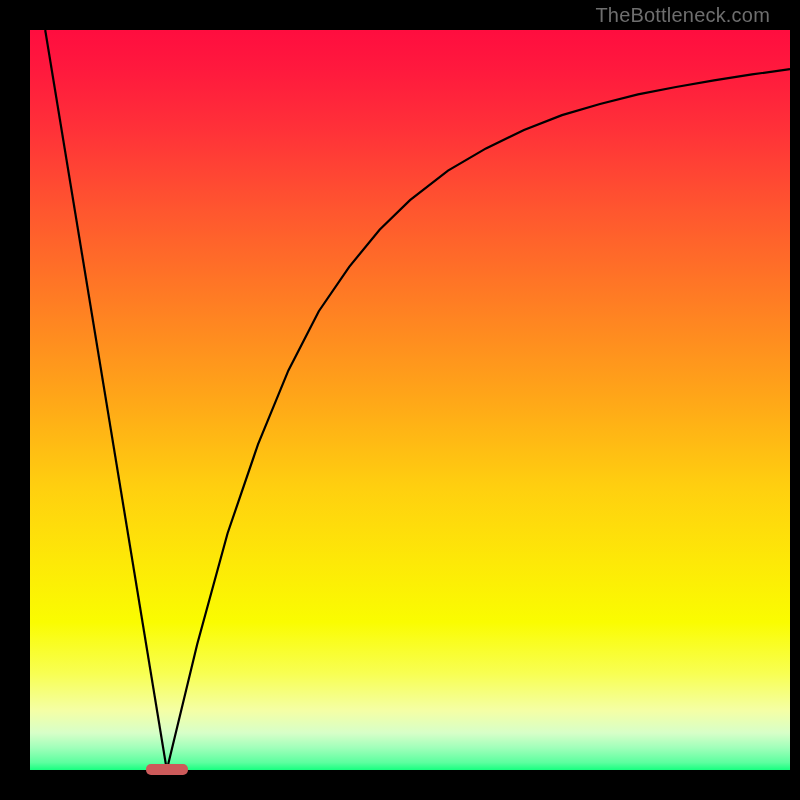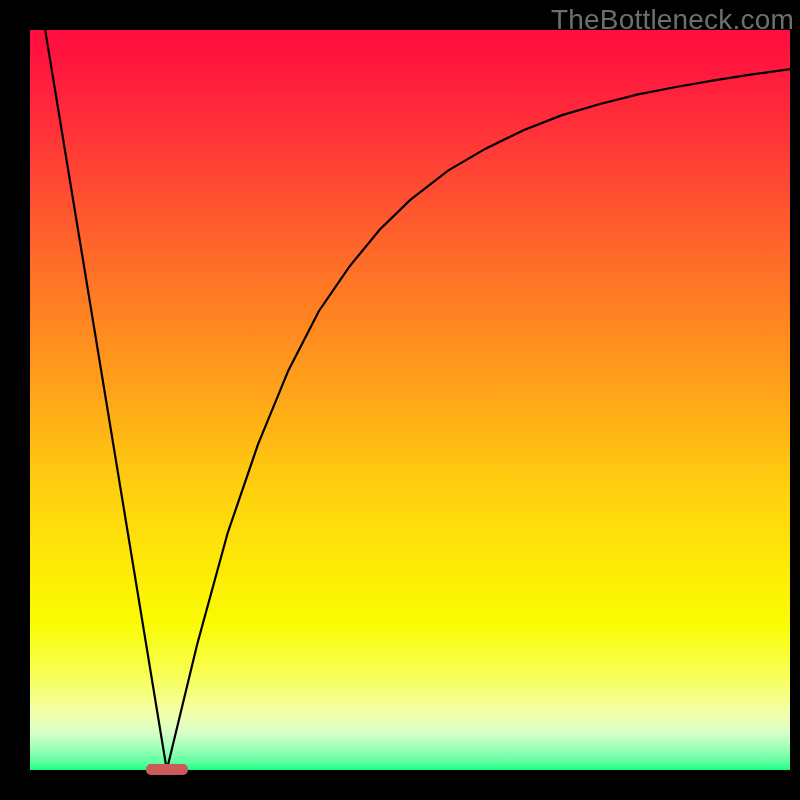--- a/index.html
+++ b/index.html
@@ -69,9 +69,9 @@
   .watermark {
     position: absolute;
     top: 4px;
-    right: 6px;
+    right: 30px;
     color: #6e6e6e;
-    font-size: 28px;
+    font-size: 20px;
     letter-spacing: 0.2px;
     font-weight: 500;
   }

